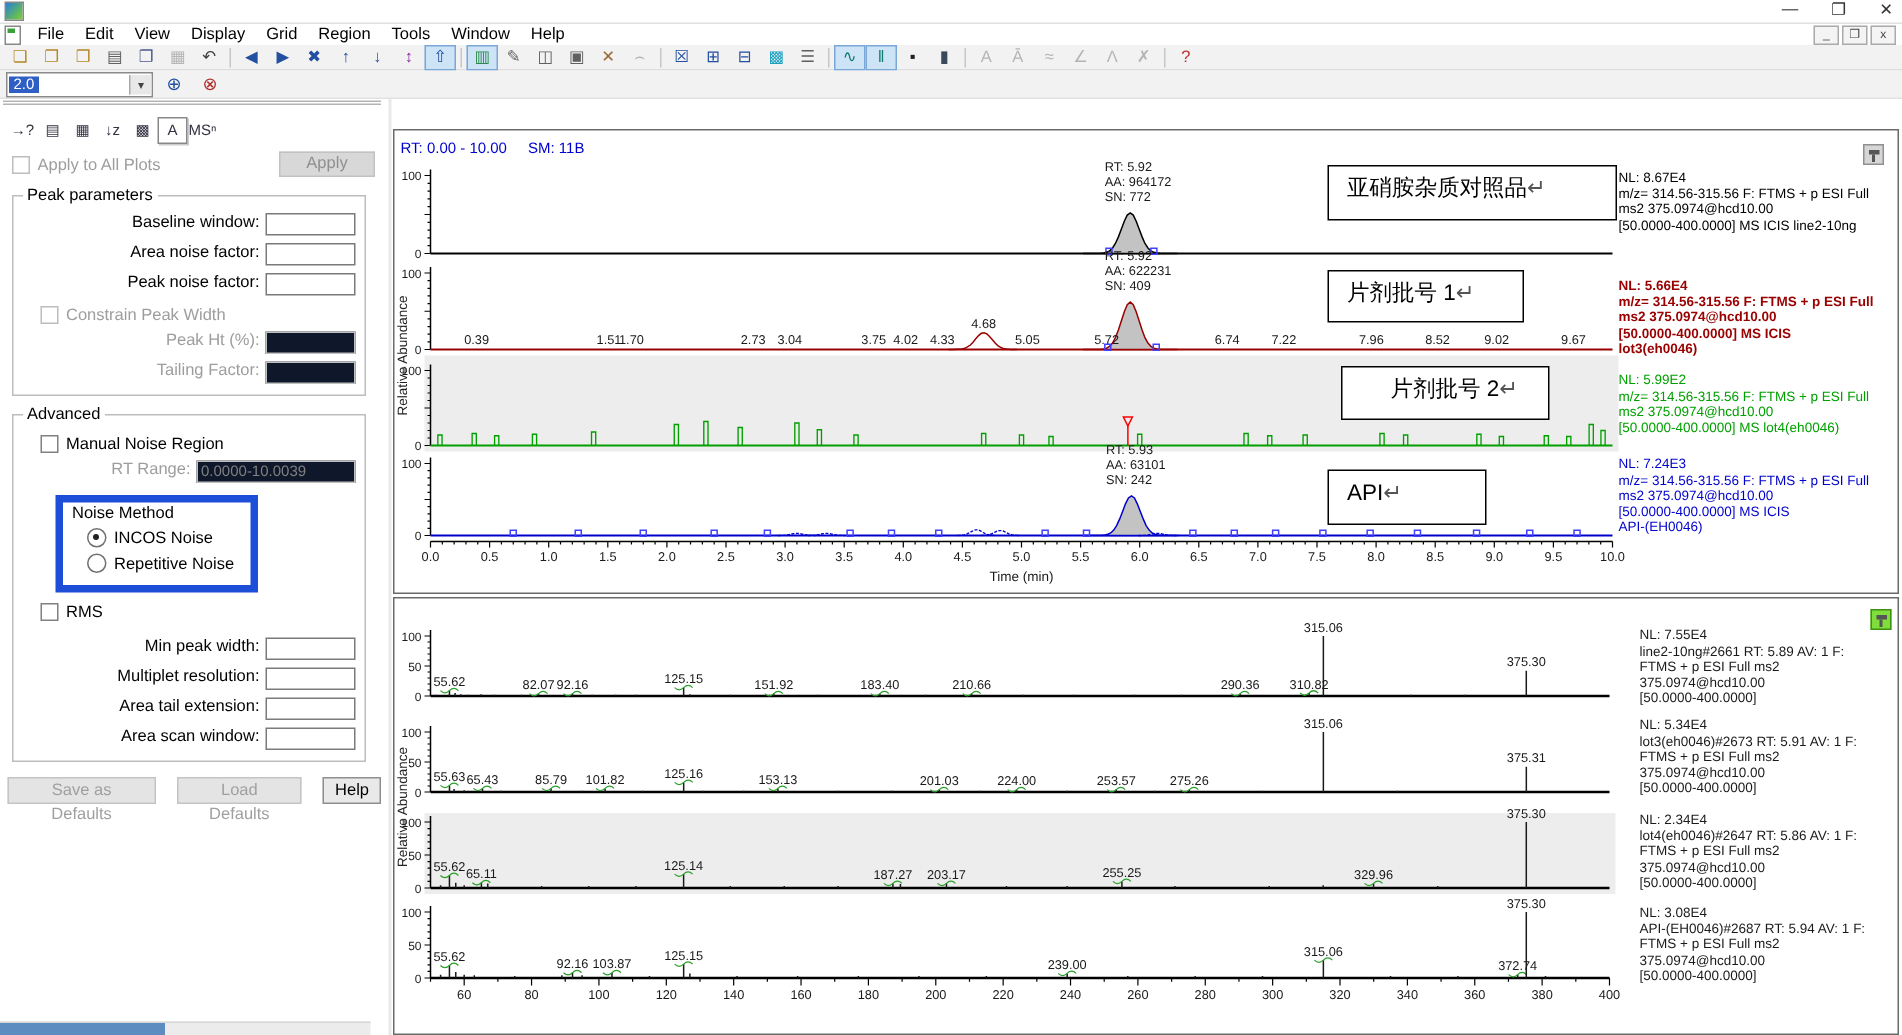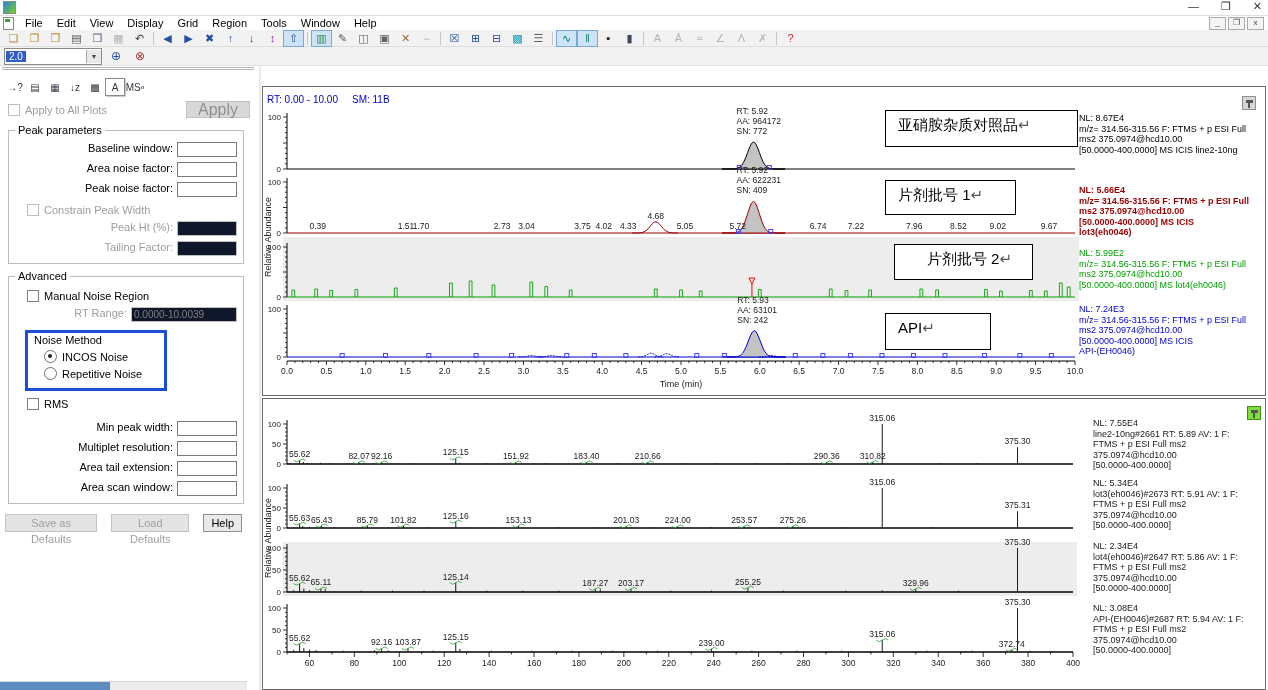--- a/index.html
+++ b/index.html
@@ -38,7 +38,7 @@
   .cbx.gray{border-color:#bdbdbd}
   .cblab{margin-left:5px;font-size:11px}
   .graytext{color:#9d9d9d}
-  .applybtn{margin-left:auto;width:62px;height:15px;background:#d8d8d8;border:1px solid #c2c2c2;color:#8f8f8f;font-size:16px;text-align:center;line-height:15px}
+  .applybtn{margin-left:auto;width:62px;height:15px;background:#d8d8d8;border:1px solid #c2c2c2;color:#8f8f8f;font-size:11px;text-align:center;line-height:15px}
   fieldset{margin:6px 14px 0 8px;border:1px solid #bdbdbd;padding:1px 6px 7px 6px}
   legend{font-size:11px;padding:0 3px}
   .frow{display:flex;align-items:flex-start;justify-content:flex-end;margin-top:5px}

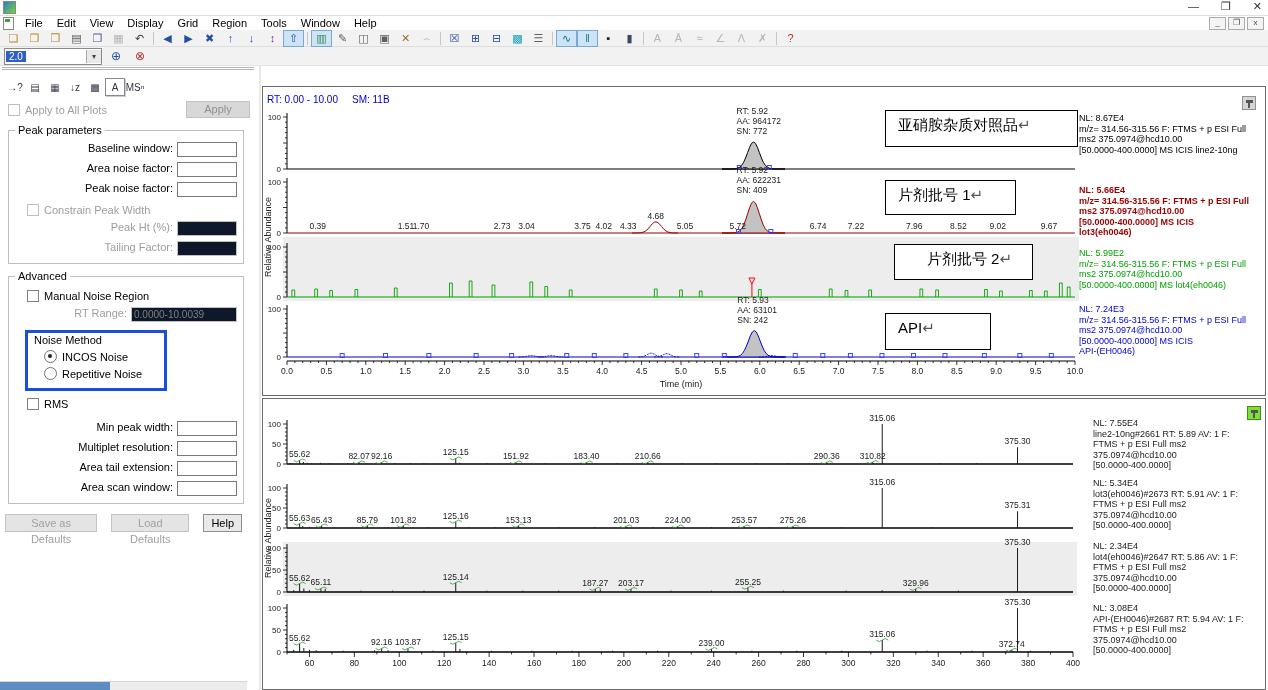--- a/index.html
+++ b/index.html
@@ -49,7 +49,7 @@
   .radiorow{display:flex;align-items:center;margin:4px 0 0 10px}
   .rad{width:11px;height:11px;border:1px solid #707070;border-radius:50%;background:#fff;position:relative;flex:none}
   .rad.sel::after{content:"";position:absolute;left:3px;top:3px;width:4px;height:4px;border-radius:50%;background:#222}
-  .nmgroup{margin:8px 10px 0 10px;border:3px solid #1d4ed8;padding:1px 12px 8px 6px;width:118px}
+  .nmgroup{margin:8px 10px 0 22px;border:5px solid #1d4ed8;padding:1px 1px 8px 6px;width:118px}
   .footbtns{display:flex;margin:10px 16px 0 5px;gap:14px}
   .btn{height:18px;border:1px solid #8f8f8f;background:#e9e9e9;font-size:11px;padding:0 7px;line-height:16px;color:#000}
   .btn.dis{color:#9f9f9f;border-color:#c4c4c4;background:#e4e4e4}

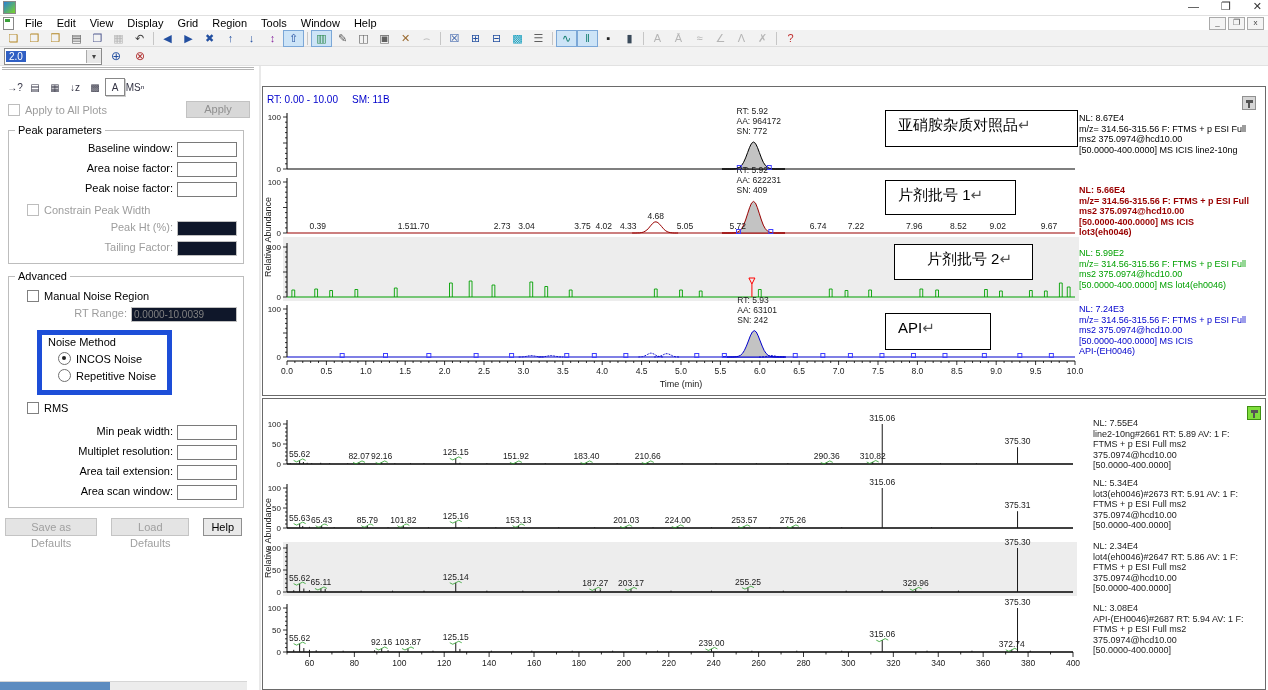--- a/index.html
+++ b/index.html
@@ -50,7 +50,7 @@
   .rad{width:11px;height:11px;border:1px solid #707070;border-radius:50%;background:#fff;position:relative;flex:none}
   .rad.sel::after{content:"";position:absolute;left:3px;top:3px;width:4px;height:4px;border-radius:50%;background:#222}
   .nmgroup{margin:8px 10px 0 22px;border:5px solid #1d4ed8;padding:1px 1px 8px 6px;width:118px}
-  .footbtns{display:flex;margin:10px 16px 0 5px;gap:14px}
+  .footbtns{display:flex;margin:10px 4px 0 5px;gap:14px}
   .btn{height:18px;border:1px solid #8f8f8f;background:#e9e9e9;font-size:11px;padding:0 7px;line-height:16px;color:#000}
   .btn.dis{color:#9f9f9f;border-color:#c4c4c4;background:#e4e4e4}
   .vdiv{position:absolute;left:259px;top:66px;width:2px;height:624px;background:#e9e9e9}

